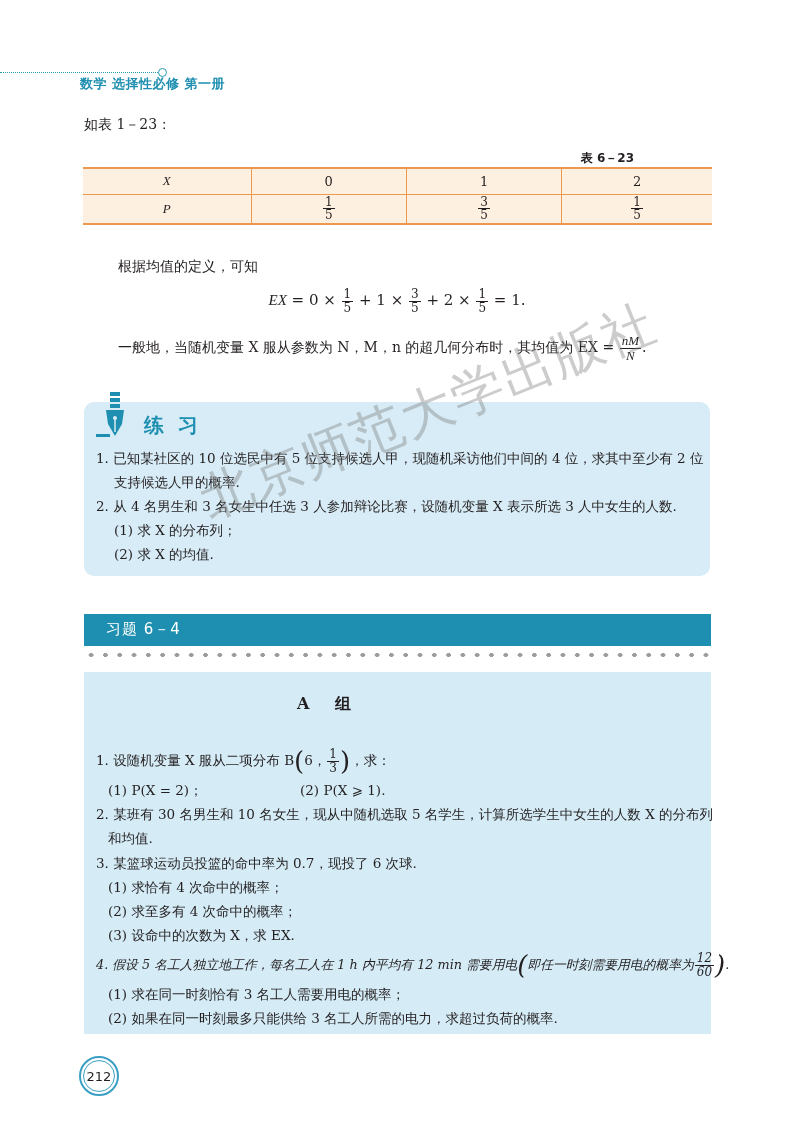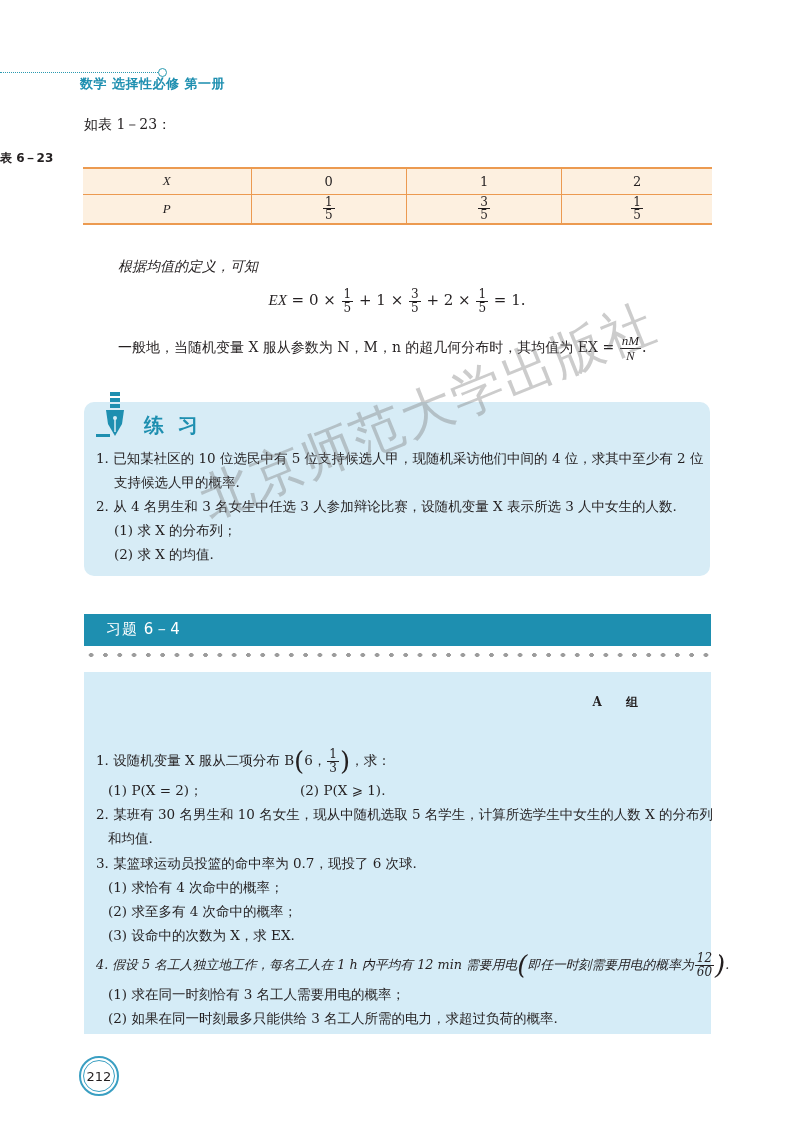--- a/index.html
+++ b/index.html
@@ -16,7 +16,7 @@
   .para { font-size:14px; white-space:nowrap; }
 
   
-  .tbl-caption { left:0; width:634px; top:150px; text-align:left; font-family:"DejaVu Sans",sans-serif; font-weight:bold; font-size:12px; }
+  .tbl-caption { left:0; width:634px; top:150px; text-align:right; font-family:"DejaVu Sans",sans-serif; font-weight:bold; font-size:12px; }
   table.dist { position:absolute; left:83px; top:167px; width:629px; border-collapse:collapse; }
   table.dist td { border:1px solid #ec9a50; height:30px; text-align:center; font-size:13px; background:#fdf0e0; }
   table.dist tr:first-child td { border-top:2px solid #ec9a50; height:26px; }

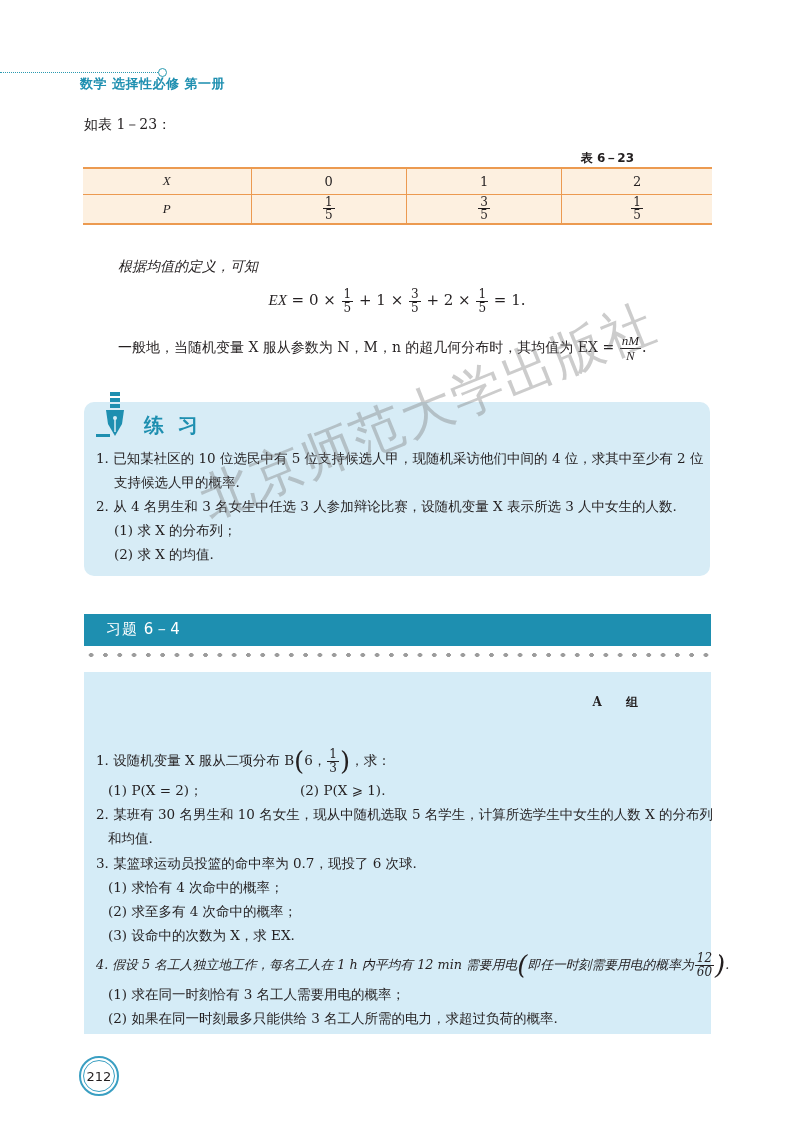--- a/index.html
+++ b/index.html
@@ -90,7 +90,7 @@
 </tbody>
   </table>
 
-<div class="abs para" style="left:118px; top:258px;font-style:italic;">根据均值的定义，可知</div>
+<div class="abs para" style="left:118px; top:258px;">根据均值的定义，可知</div>
 
 <div class="abs formula">
   <span class="italic">EX</span><span> = </span><span>0 × </span><span class="frac">

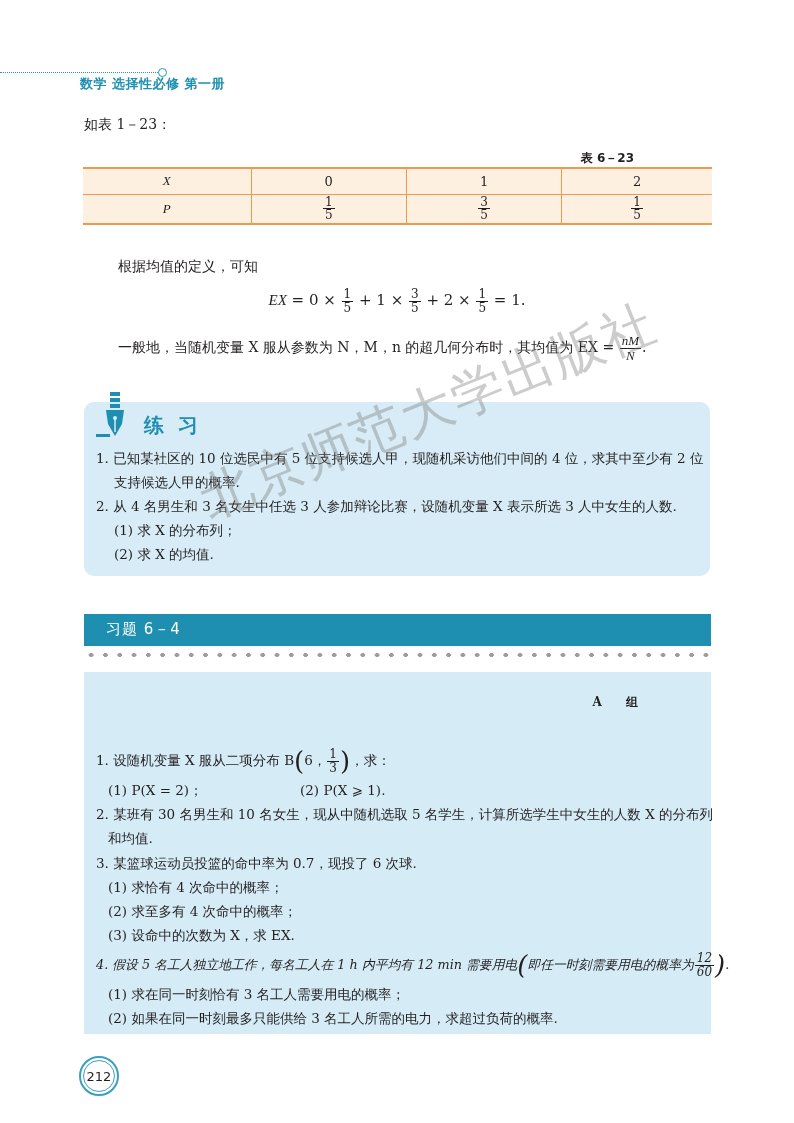--- a/index.html
+++ b/index.html
@@ -43,7 +43,7 @@
           background-image: radial-gradient(circle, #9c9c9c 2px, transparent 2.3px);
           background-size: 14.3px 6px; background-repeat:repeat-x; }
   .ex-box { left:84px; top:672px; width:627px; height:362px; background:#d5ecf7; }
-  .group-title { left:0; width:648px; top:694px; text-align:right; font-weight:bold; font-size:12px; letter-spacing:10px; padding-left:10px; }
+  .group-title { left:0; width:648px; top:694px; text-align:center; font-weight:bold; font-size:16px; letter-spacing:10px; padding-left:10px; }
 
   .paren { font-size:26px; vertical-align:middle; font-weight:lighter; }
 

